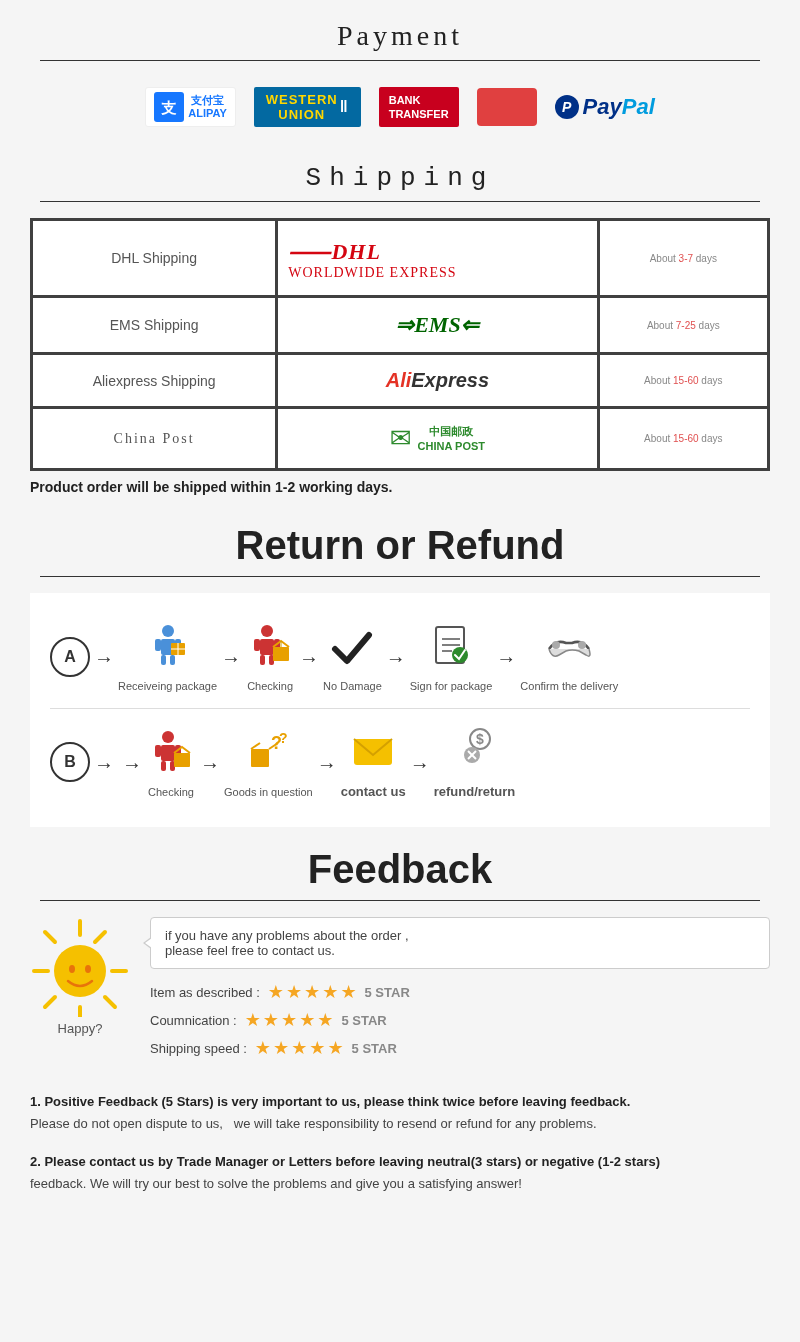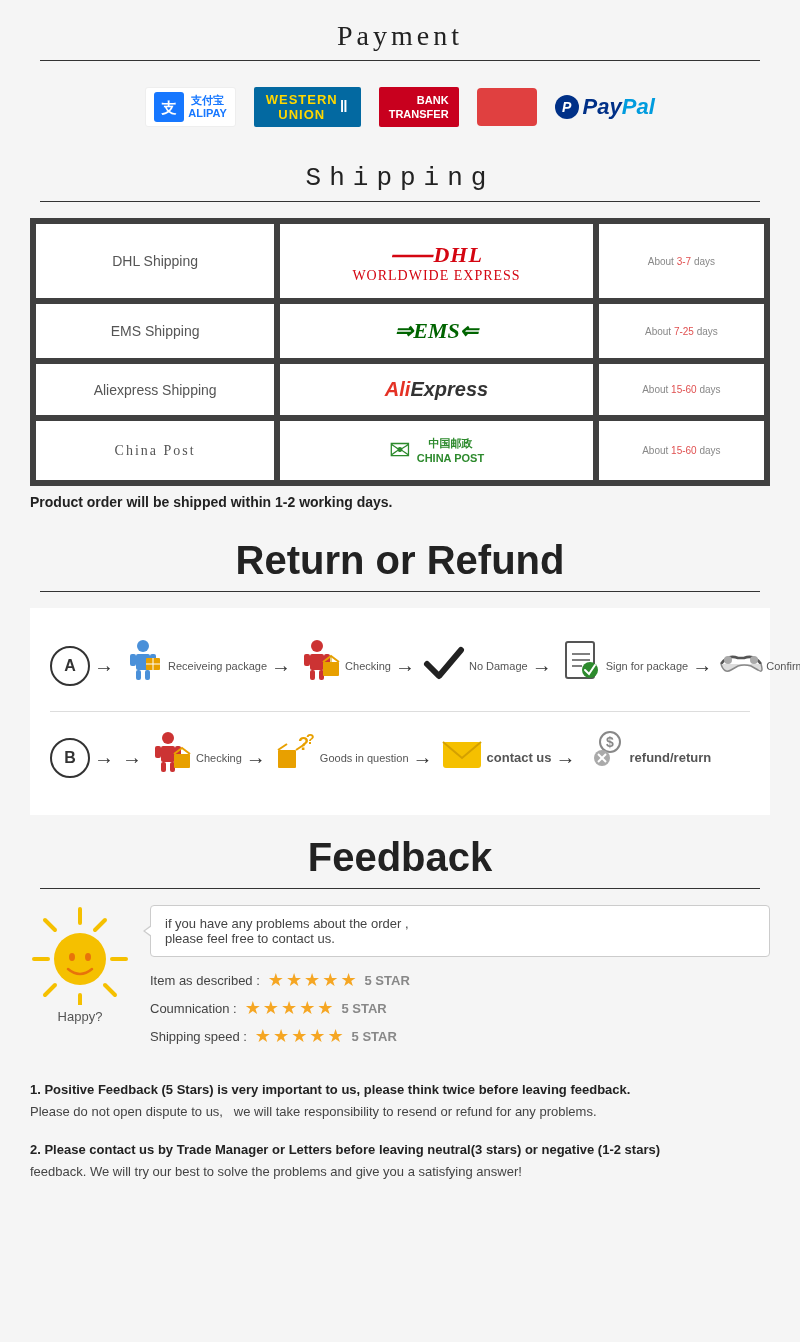--- a/index.html
+++ b/index.html
@@ -85,7 +85,7 @@
       font-weight: bold;
       padding: 6px 10px;
       border-radius: 2px;
-      text-align: right;
+      text-align: left;
       line-height: 1.3;
     }
 

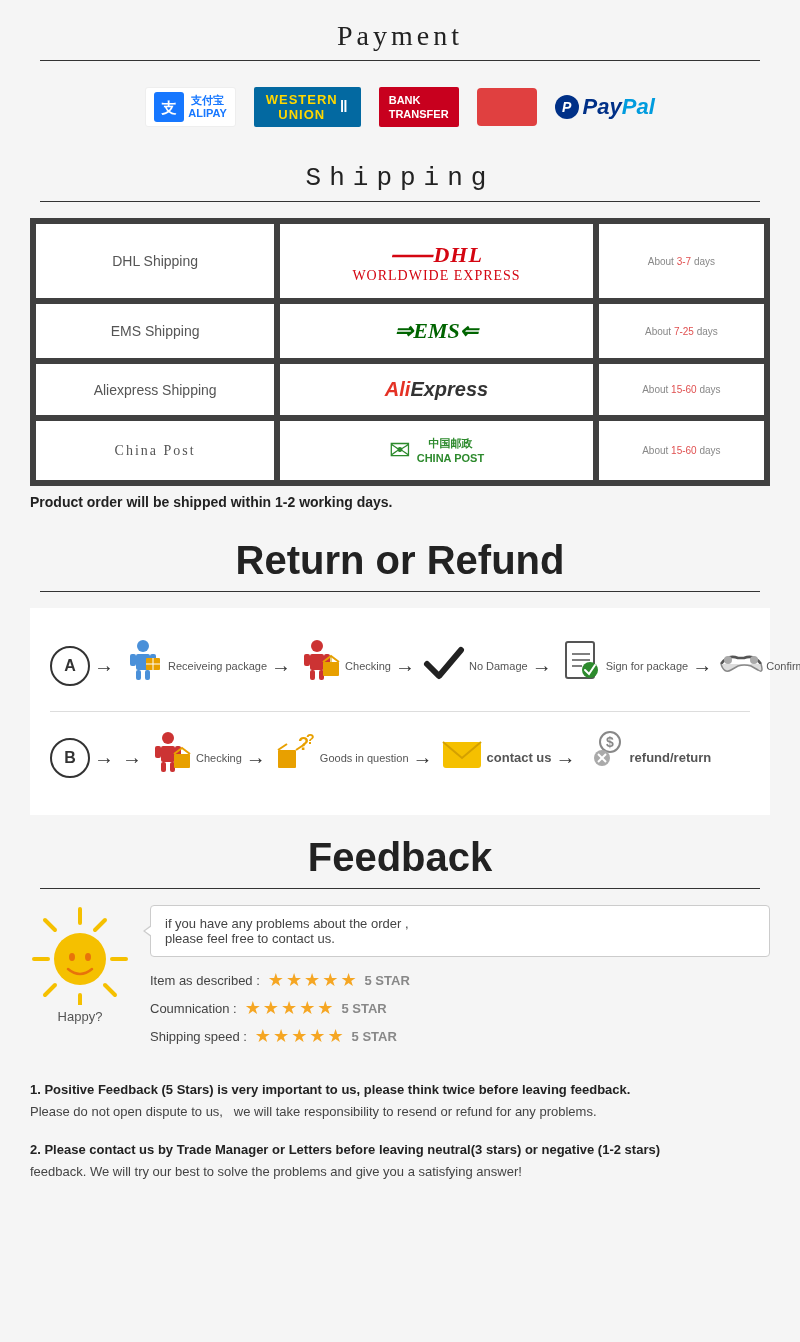--- a/index.html
+++ b/index.html
@@ -141,7 +141,7 @@
       margin-top: 10px;
     }
     .shipping-table td {
-      border: 6px solid #404040;
+      border: 3px solid #404040;
       padding: 14px 10px;
       text-align: center;
       vertical-align: middle;

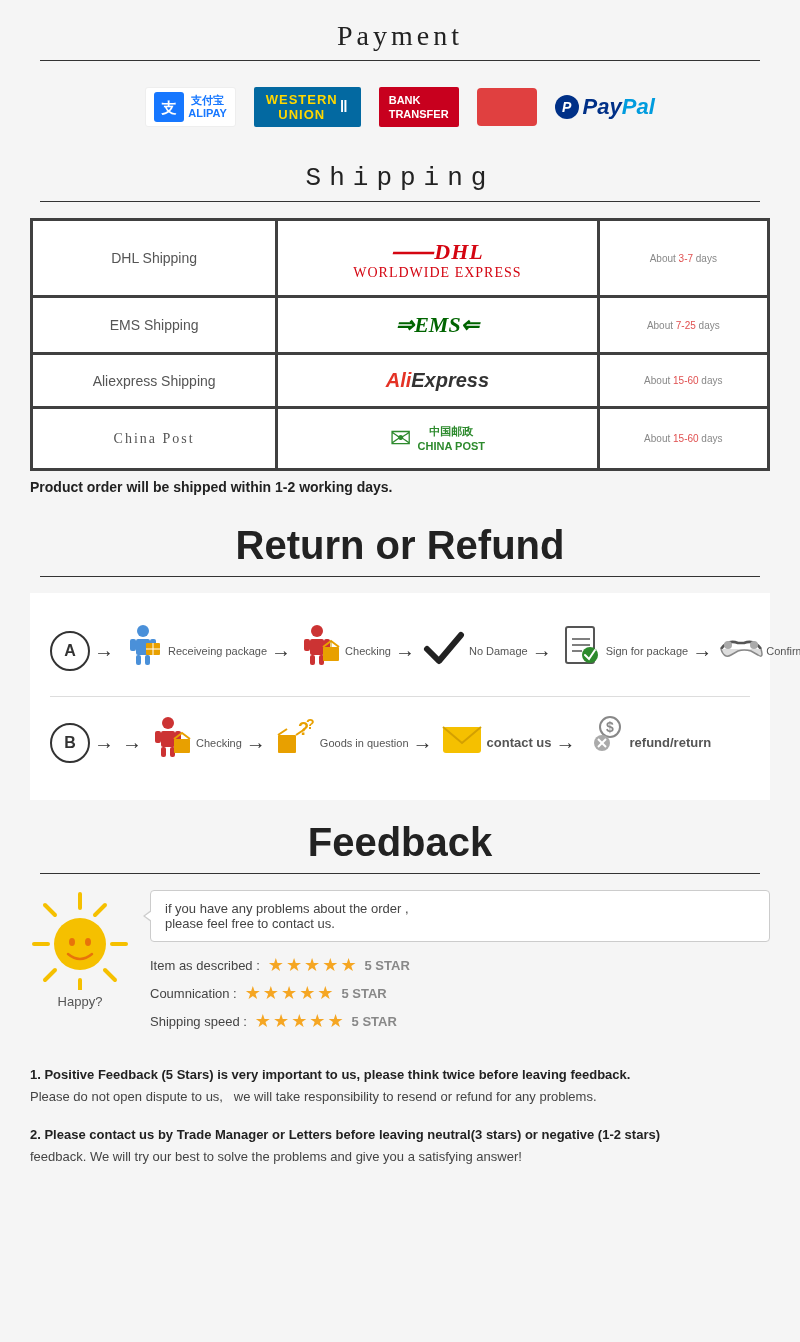--- a/index.html
+++ b/index.html
@@ -402,7 +402,7 @@
         <tr>
       <td class="shipping-label">DHL Shipping</td>
       <td>
-        <div style="text-align:center;">
+        <div style="text-align:left;">
           <div class="dhl-logo">⸺DHL<span style="font-size:14px;font-style:normal;font-weight:normal;color:#d40511;display:block;">WORLDWIDE EXPRESS</span></div>
         </div>
       </td>

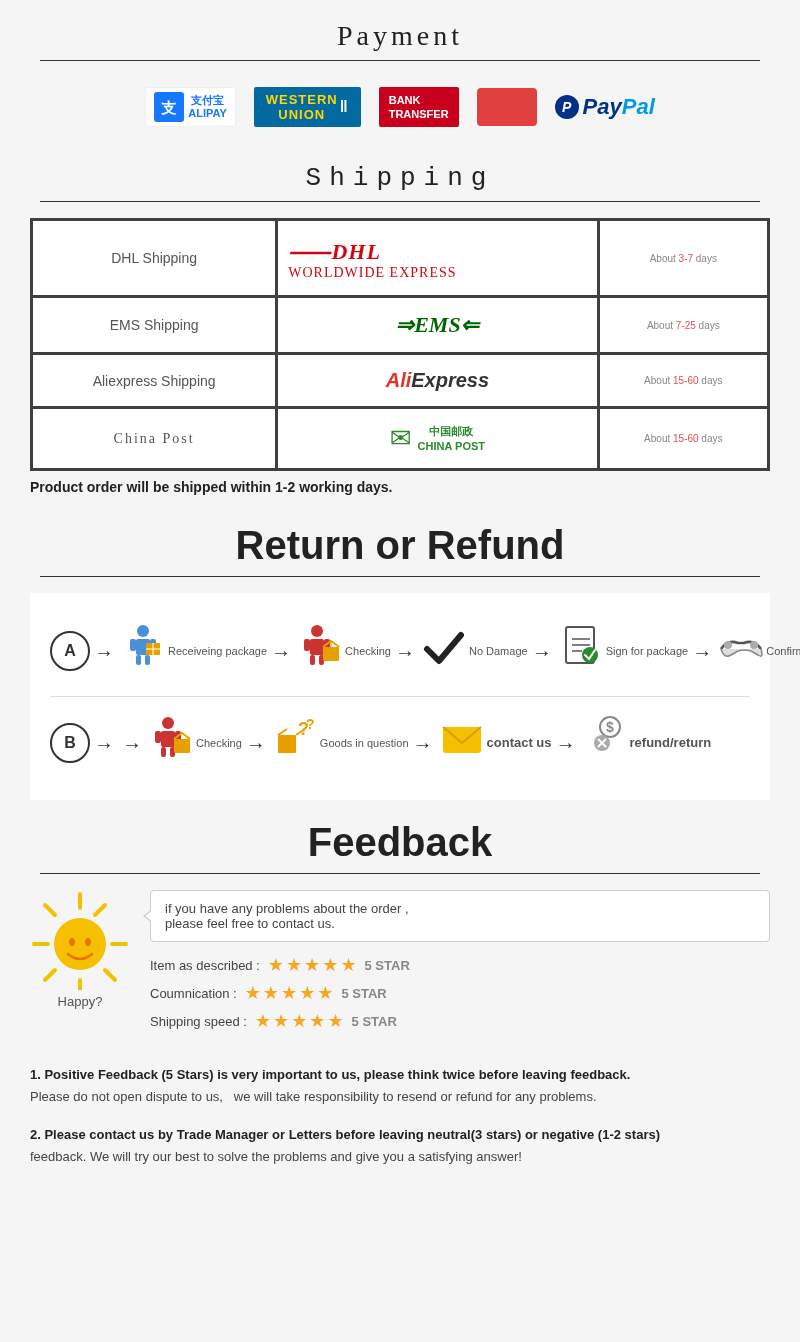--- a/index.html
+++ b/index.html
@@ -235,7 +235,7 @@
     }
     .flow-step {
       display: flex;
-      flex-direction: row;
+      flex-direction: column;
       align-items: center;
       flex-shrink: 0;
     }

